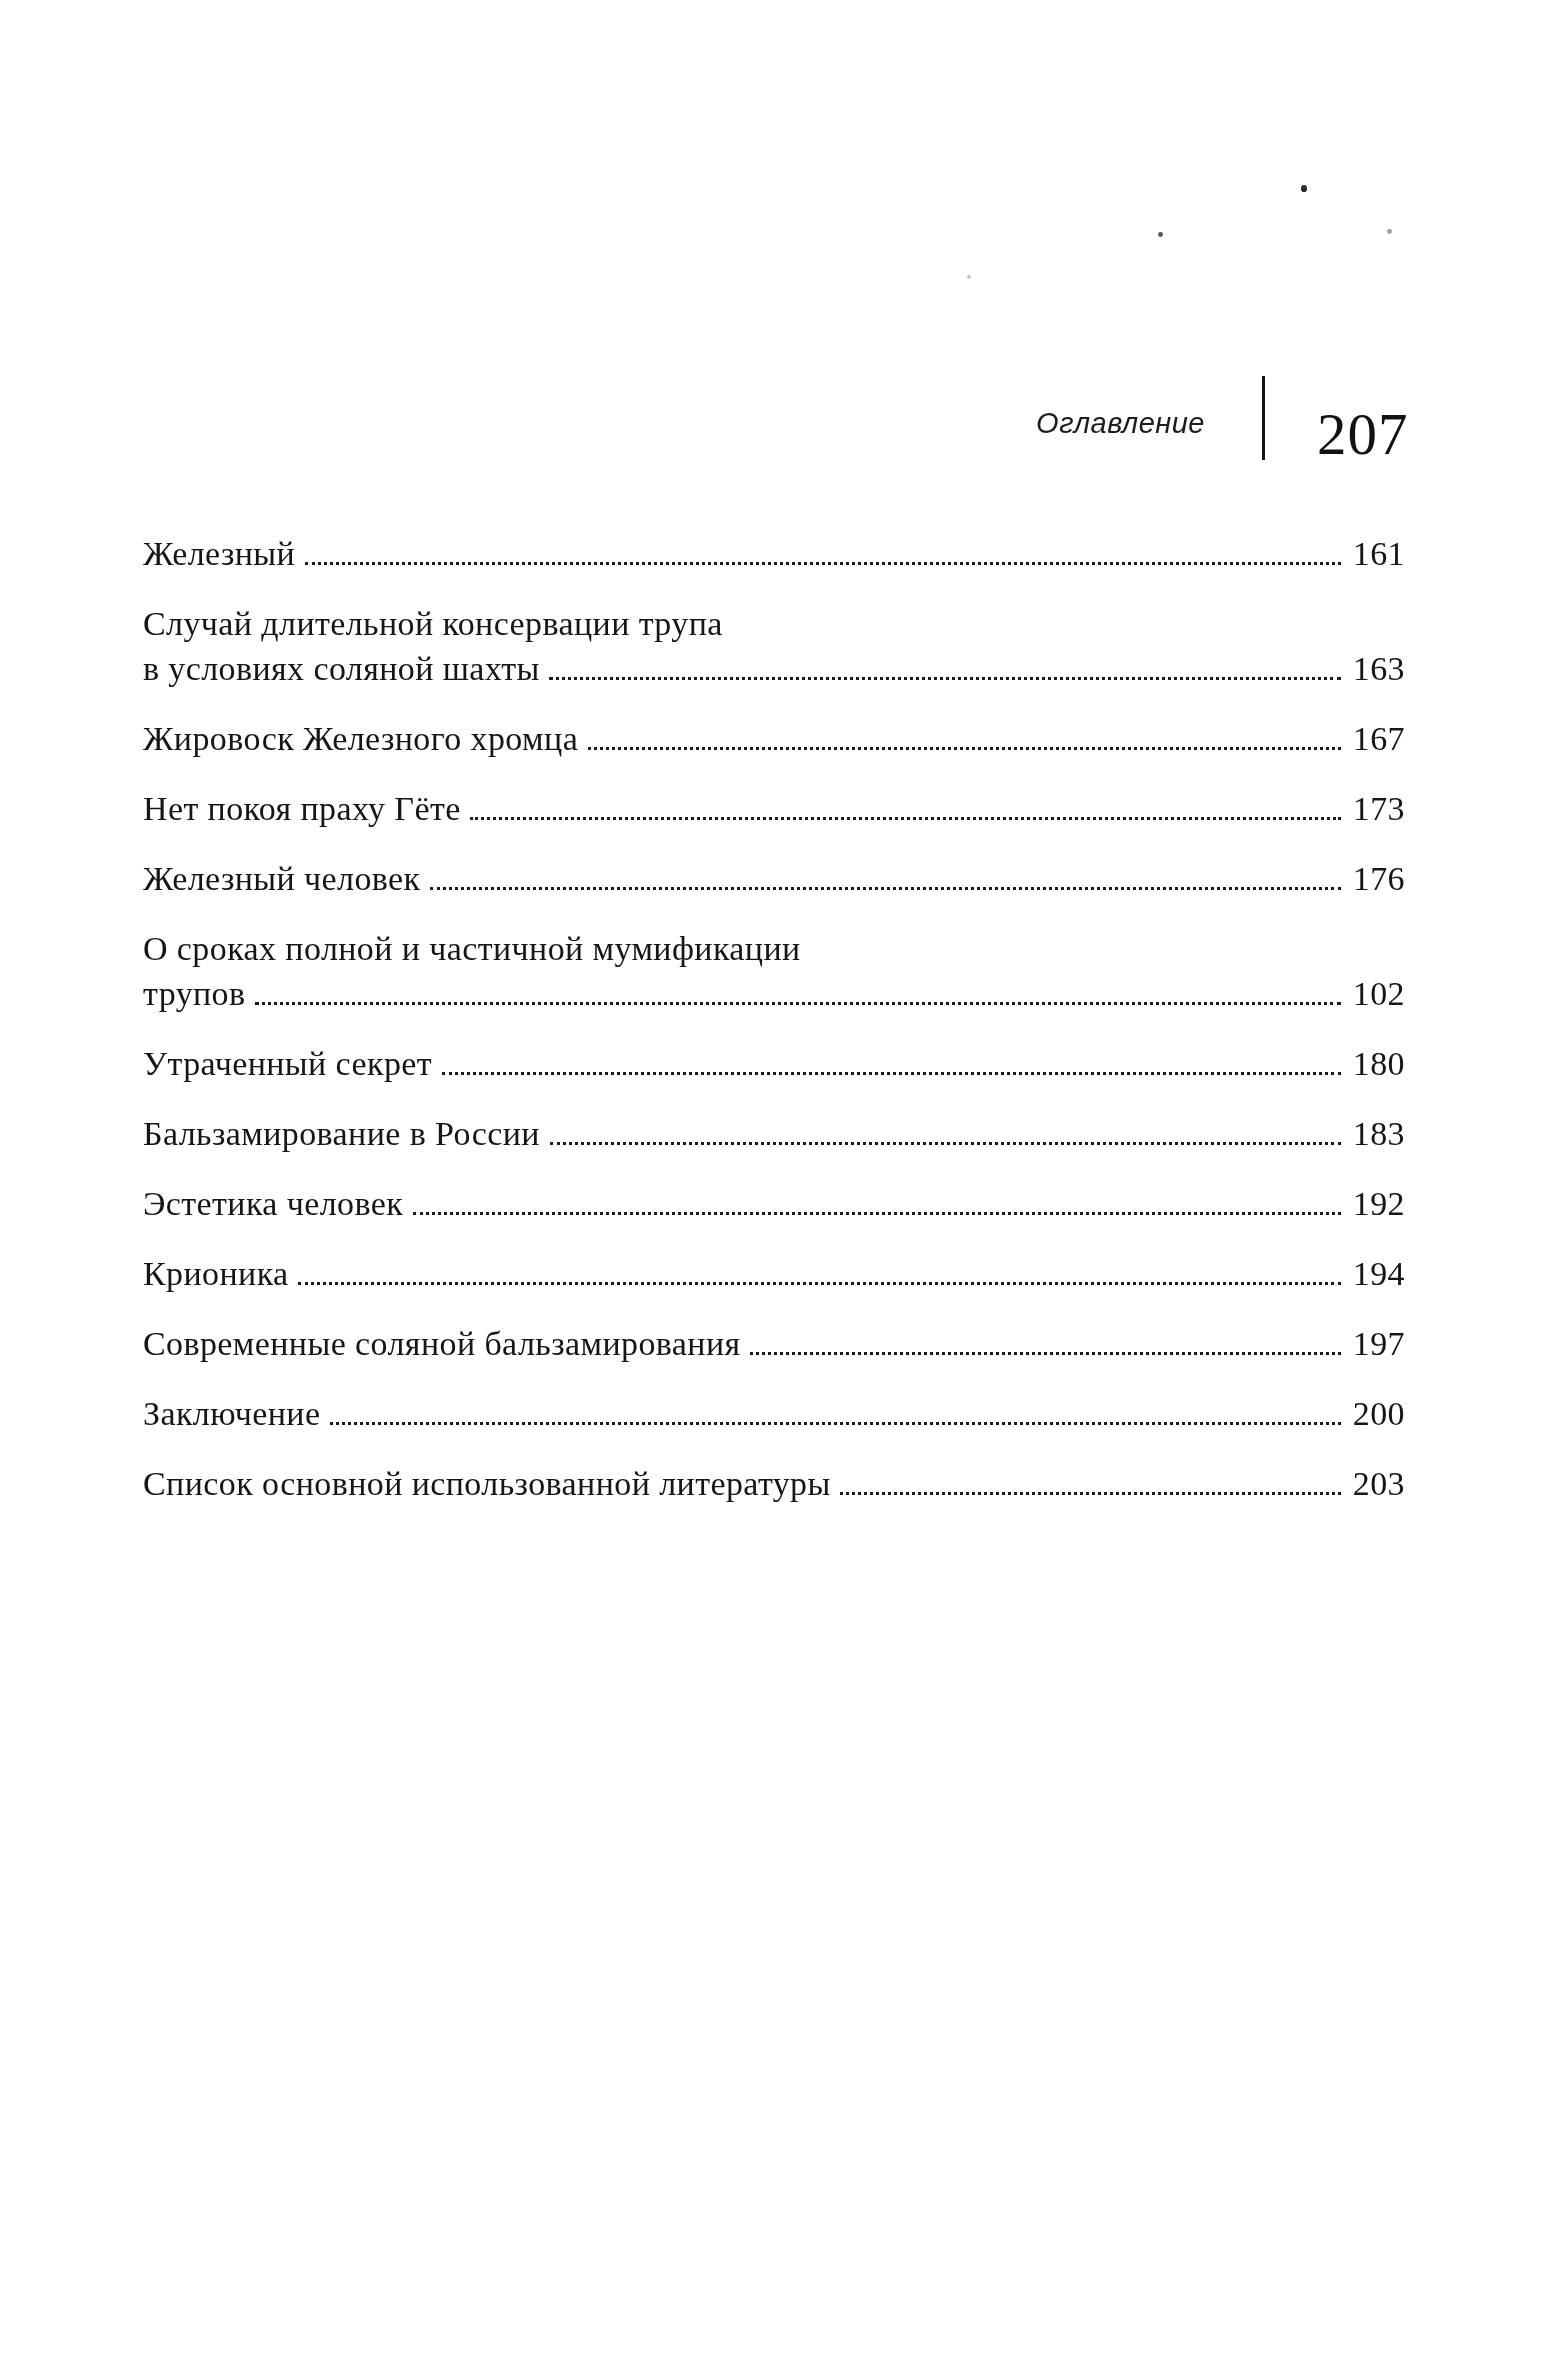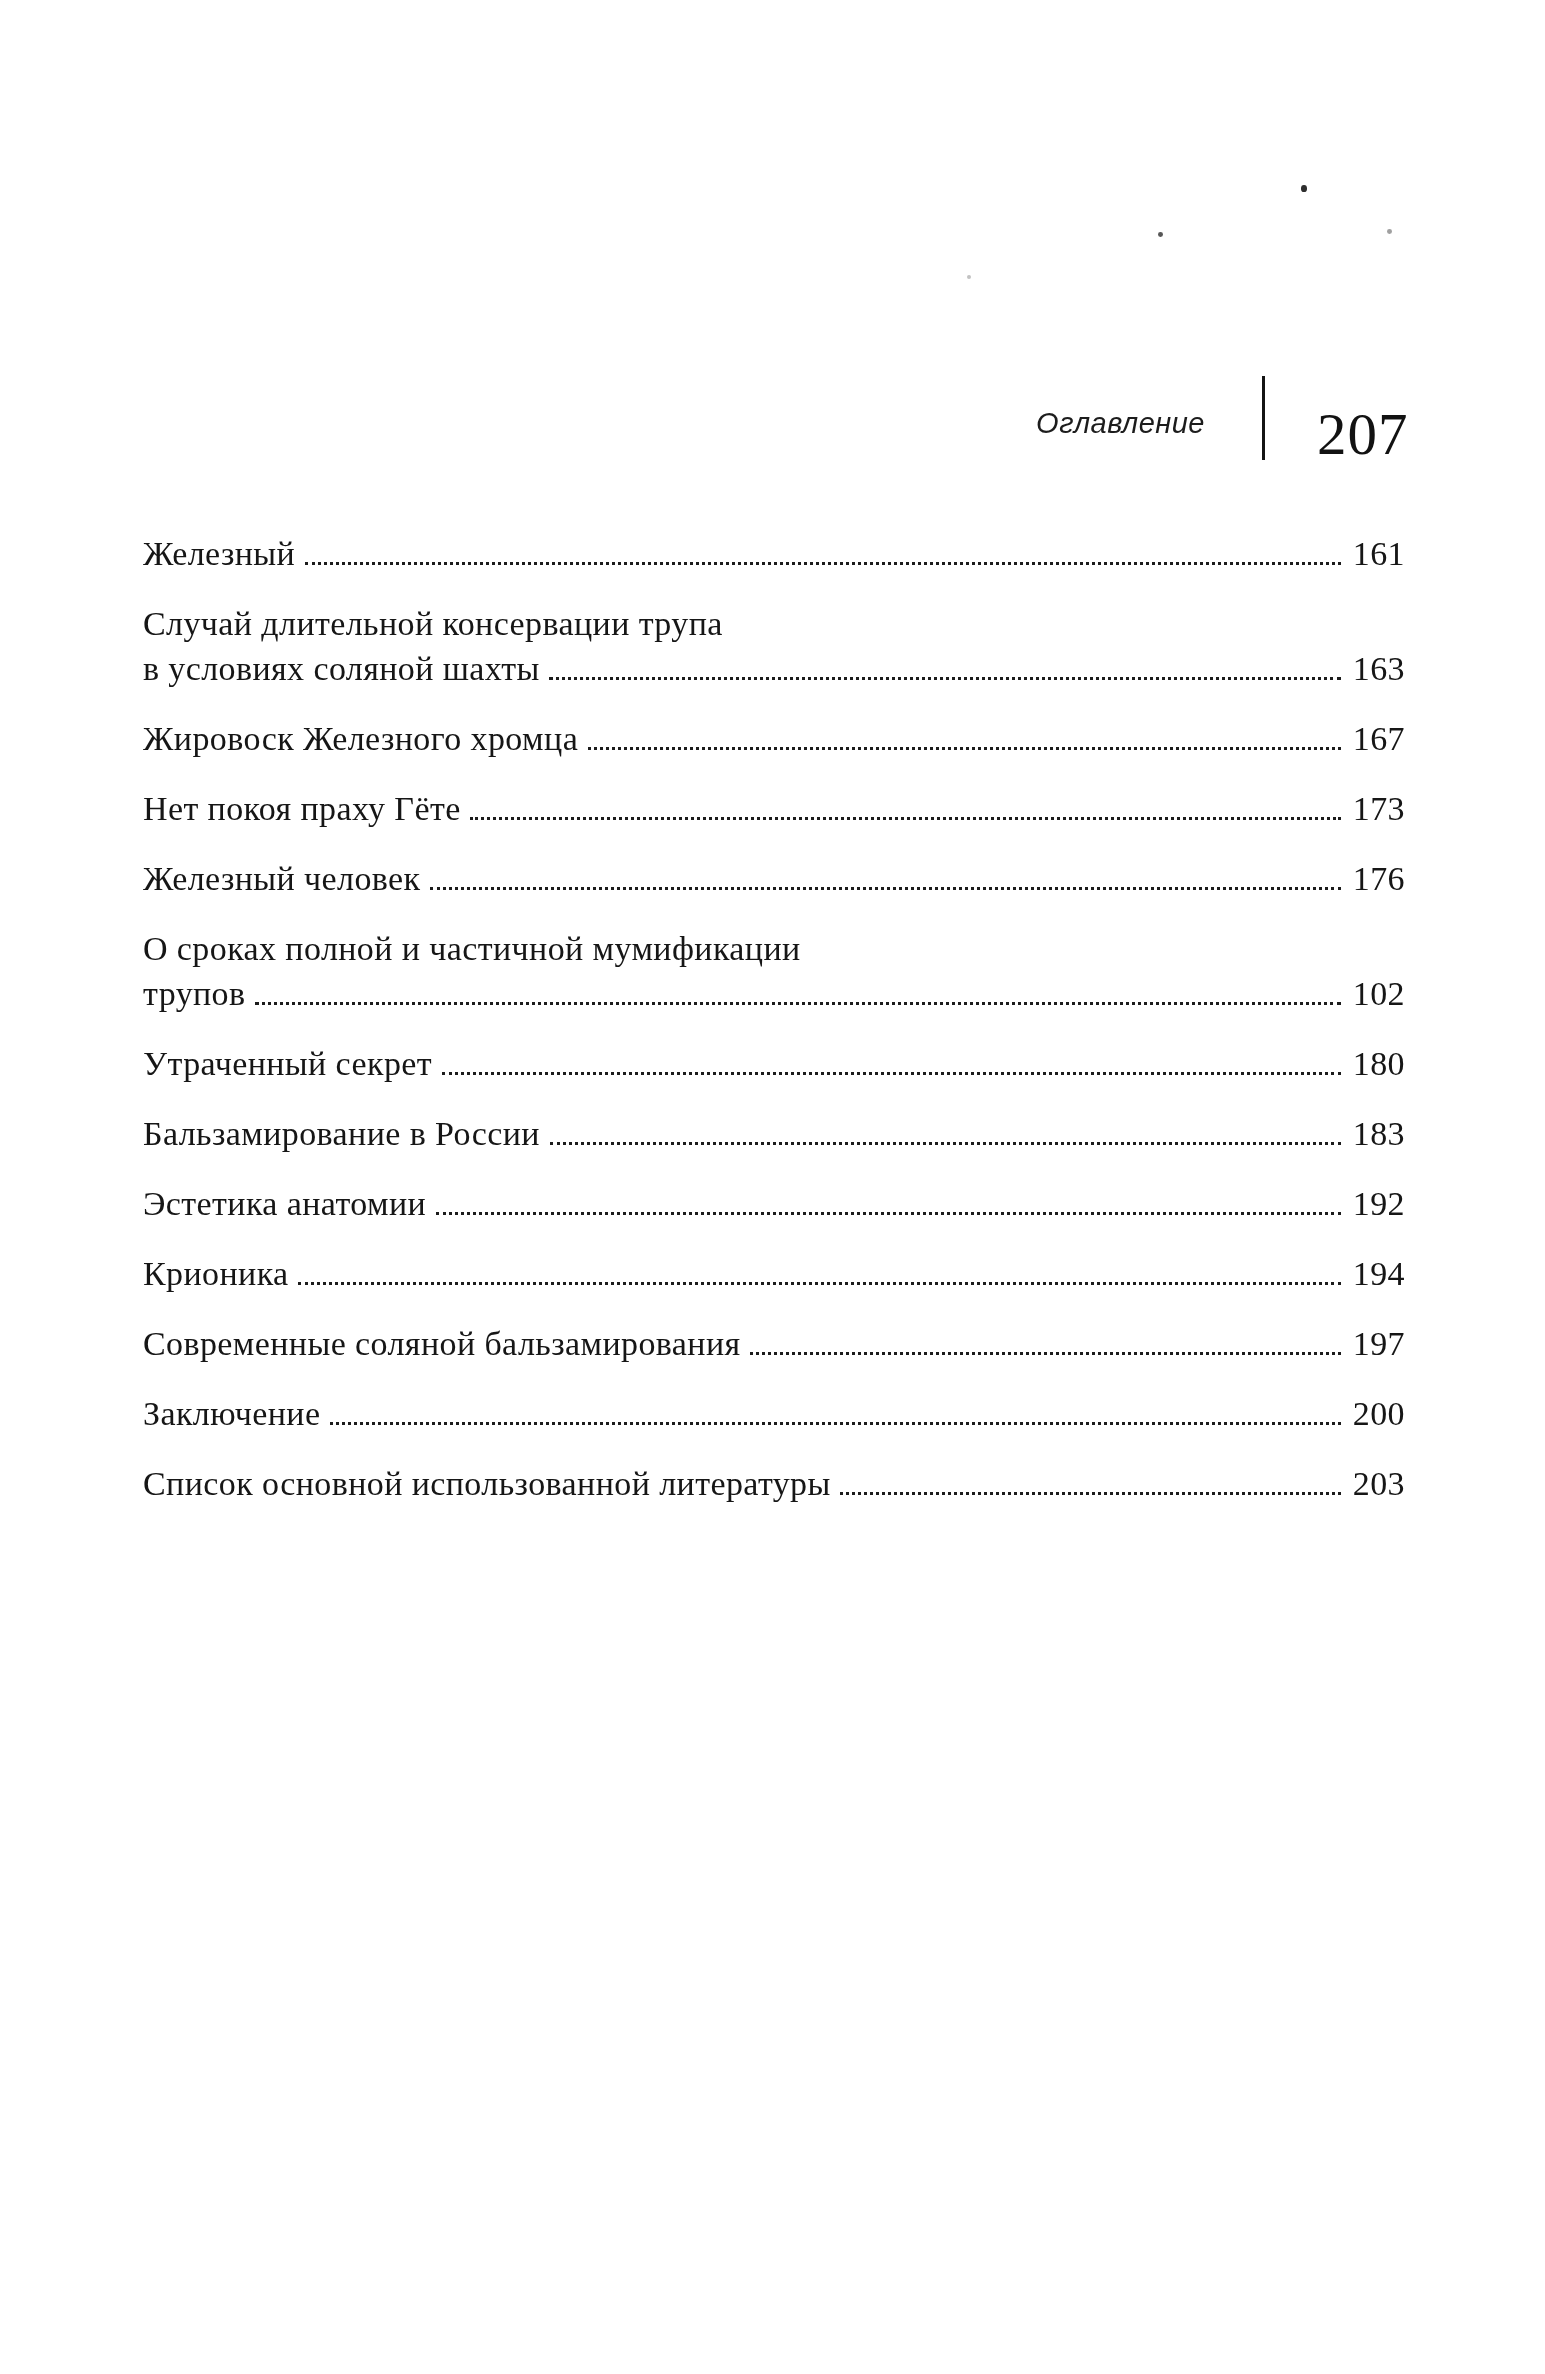--- a/index.html
+++ b/index.html
@@ -162,7 +162,7 @@
 
     <div class="entry">
       <div class="line">
-        <span class="t">Эстетика анатомии</span>
+        <span class="t">Эстетика человек</span>
         <span class="leader"></span>
         <span class="pg">192</span>
       </div>

